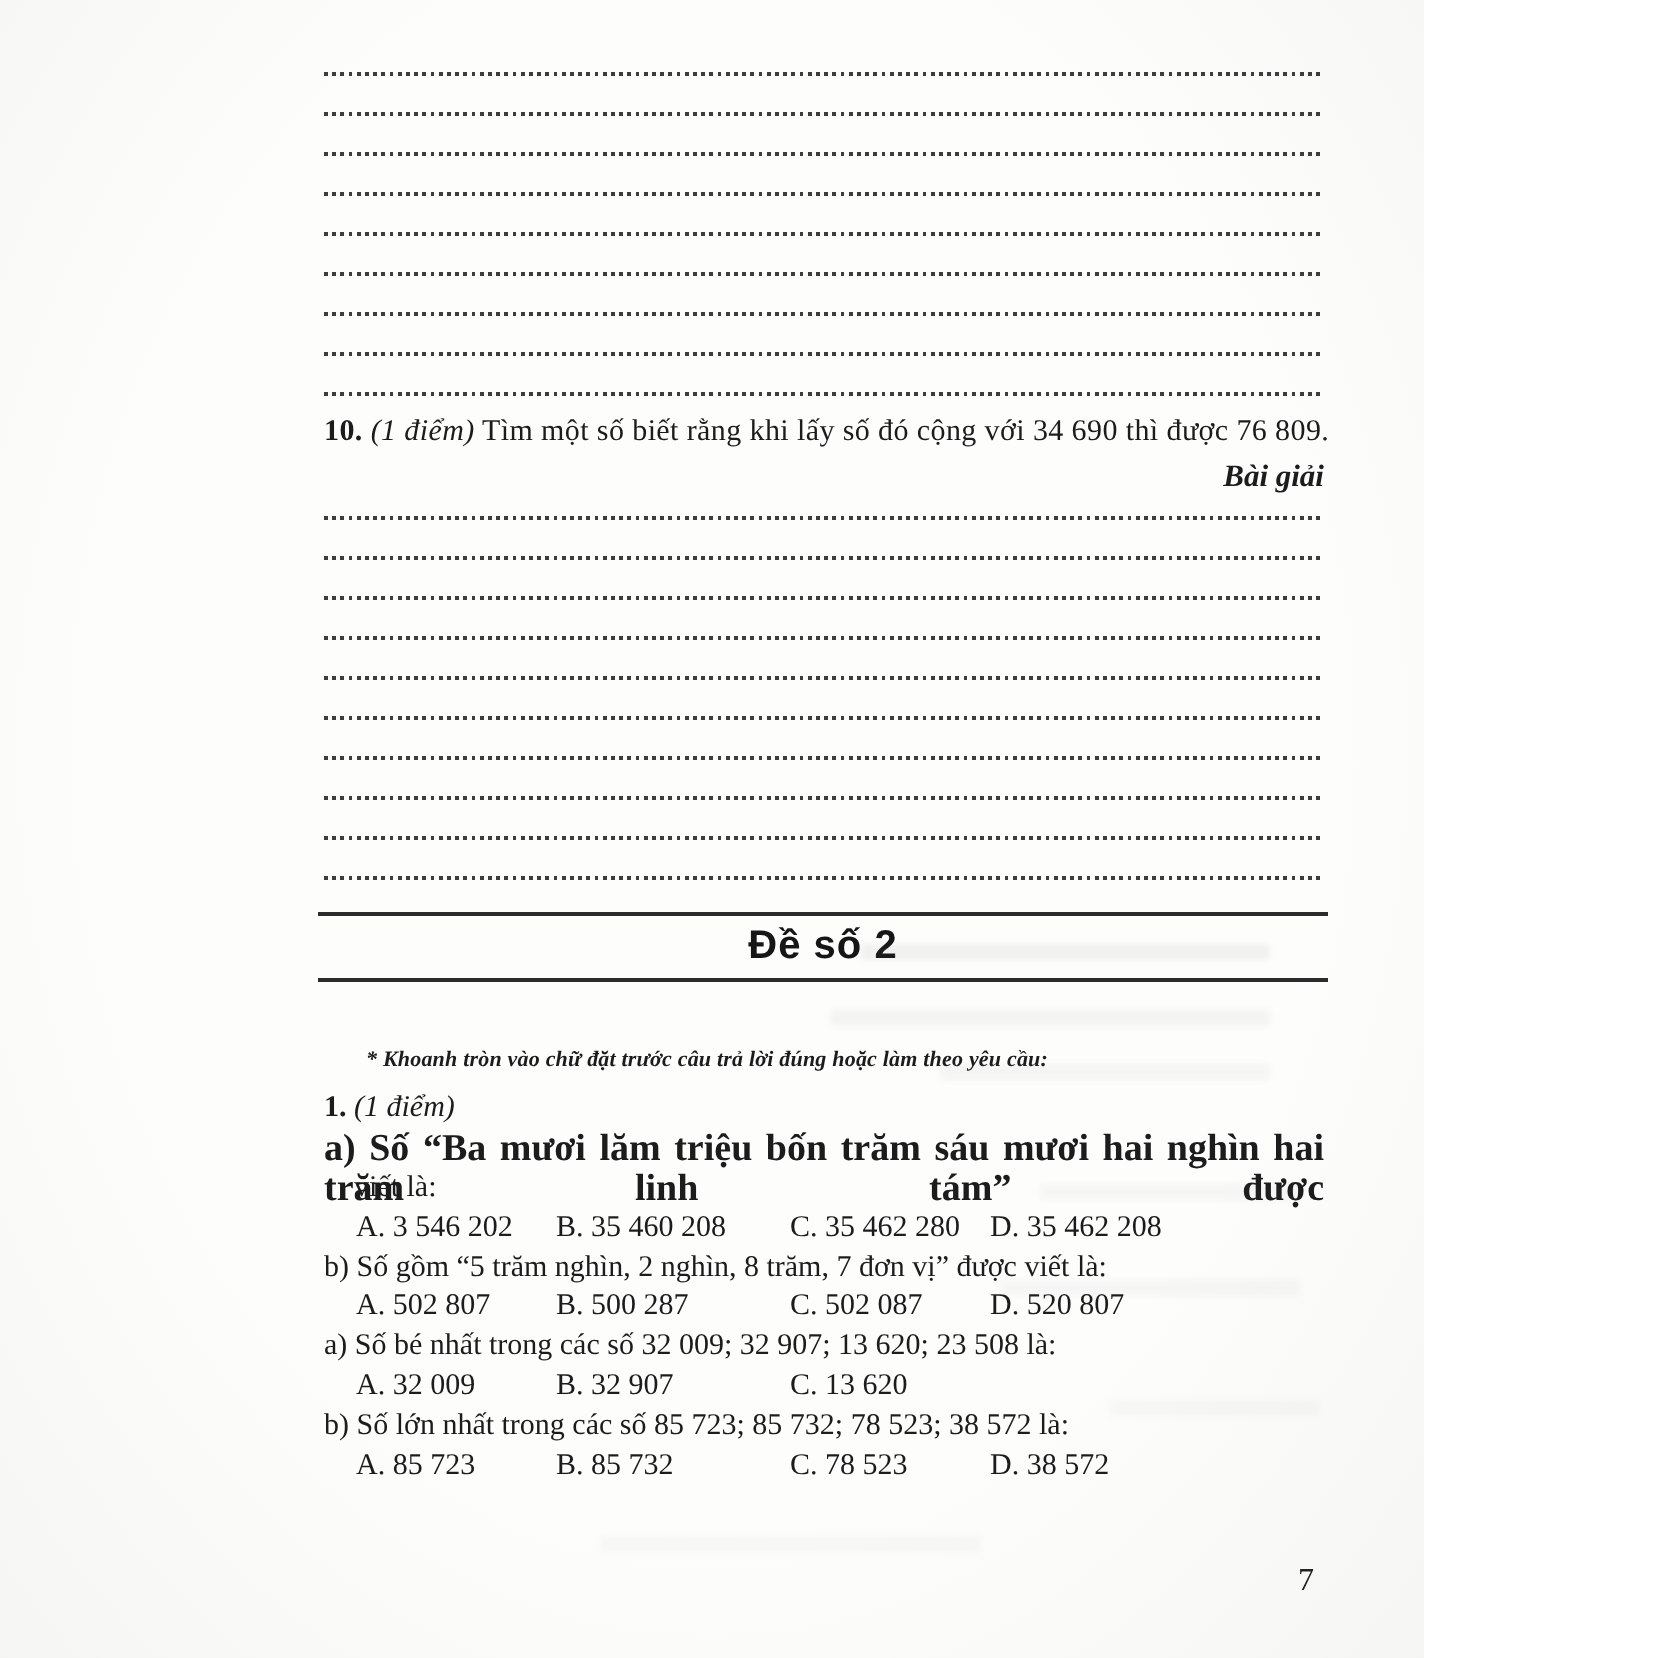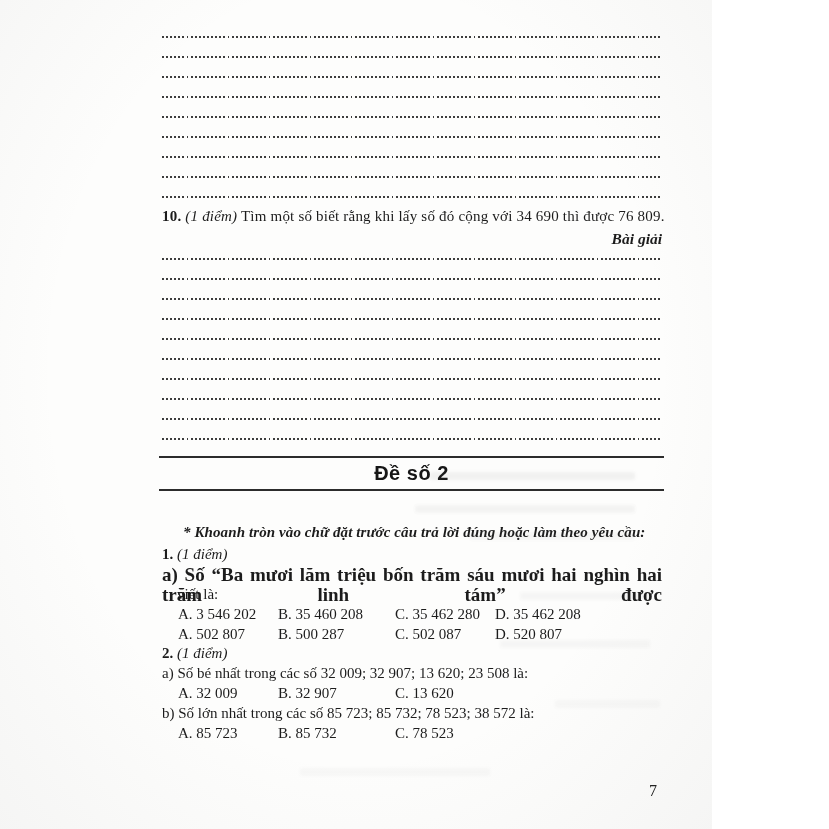--- a/index.html
+++ b/index.html
@@ -75,7 +75,7 @@
     padding-left: 21px;
     font-weight: bold;
     font-style: italic;
-    font-size: 15px;
+    font-size: 11px;
     white-space: nowrap;
     letter-spacing: 0.1px;
     box-sizing: border-box;

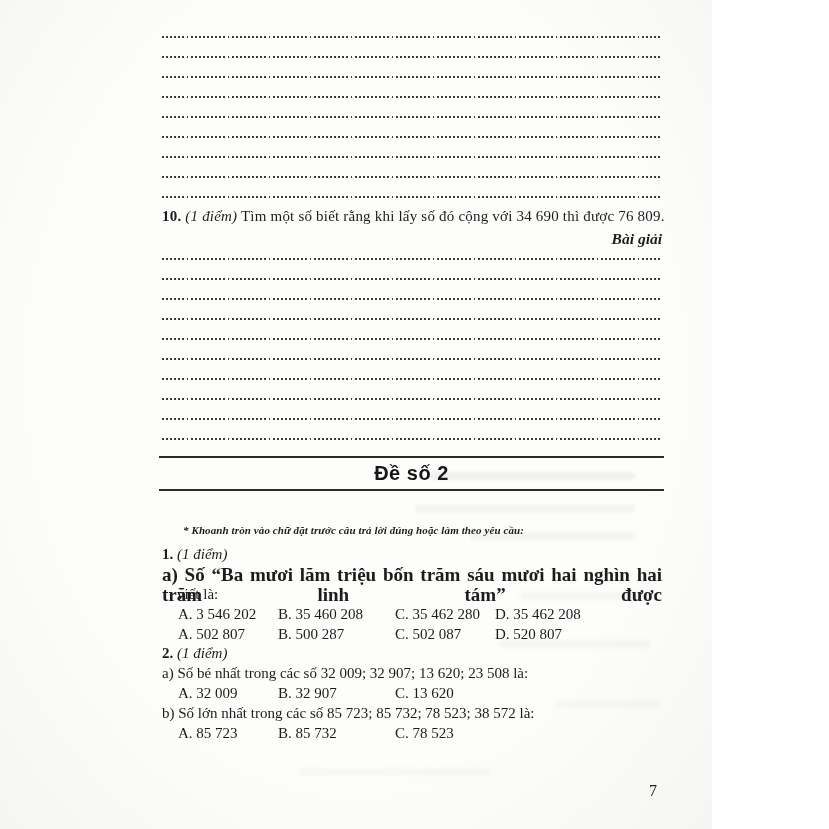--- a/index.html
+++ b/index.html
@@ -177,6 +177,7 @@
       <span>D. 35 462 208</span>
     </div>
 
+    <div class="row"><span>b)</span> <span>Số gồm “5 trăm nghìn, 2 nghìn, 8 trăm, 7 đơn vị” được viết là:</span></div>
 
     <div class="row options">
       <span>A. 502 807</span>

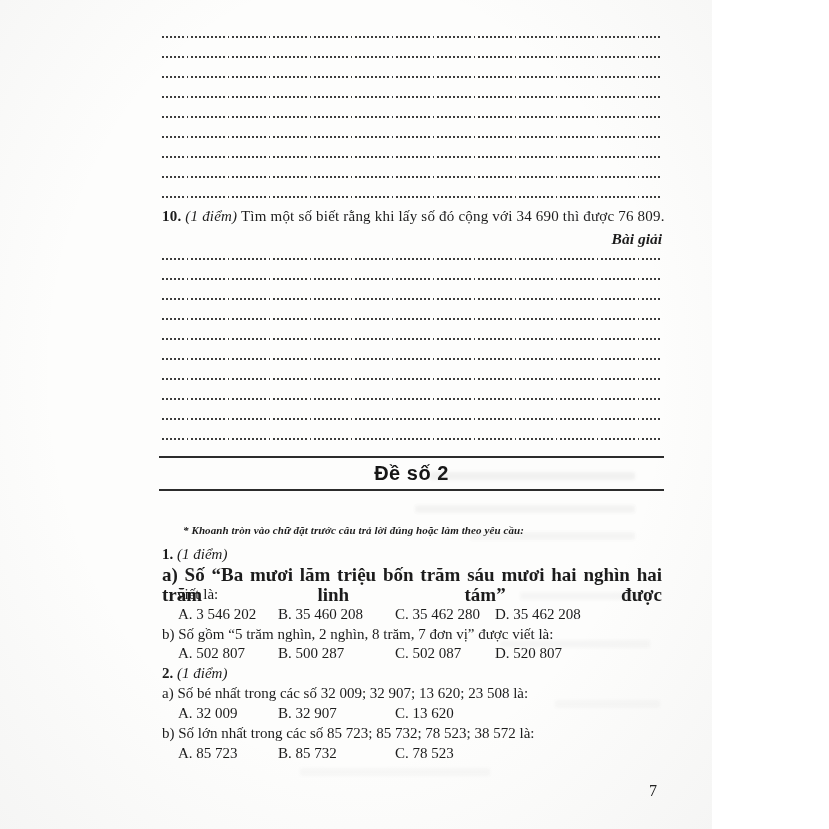--- a/index.html
+++ b/index.html
@@ -186,10 +186,6 @@
       <span>D. 520 807</span>
     </div>
 
-    <div class="row qnum-row">
-      <span class="qnum">2.</span>
-      <span class="qpts">(1 điểm)</span>
-    </div>
 
     <div class="row"><span>a)</span> <span>Số bé nhất trong các số 32 009; 32 907; 13 620; 23 508 là:</span></div>
 

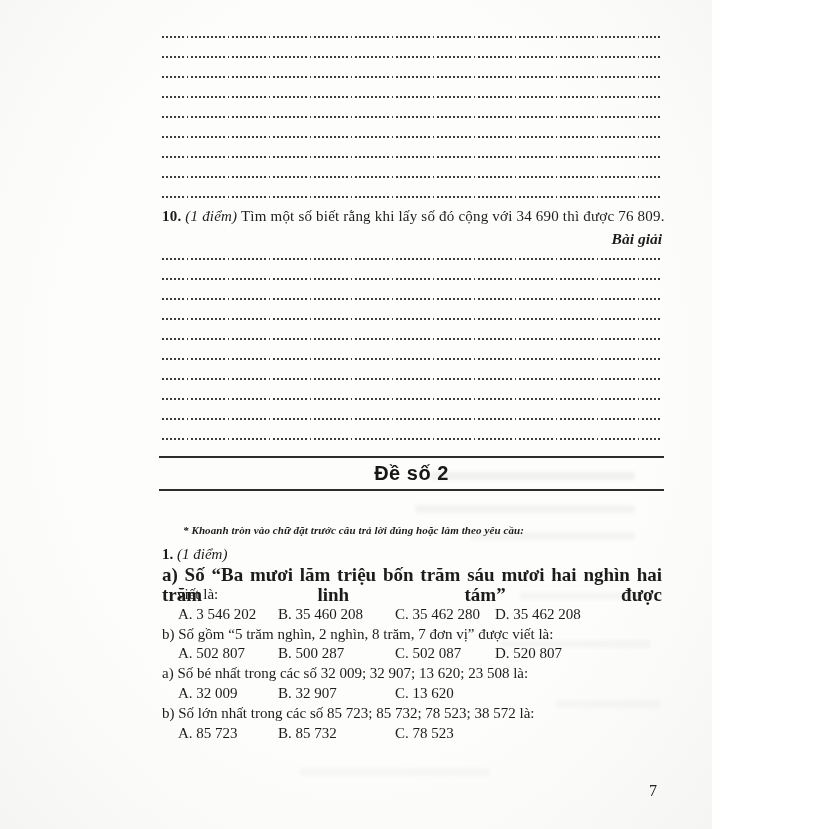--- a/index.html
+++ b/index.html
@@ -201,6 +201,7 @@
       <span>A. 85 723</span>
       <span>B. 85 732</span>
       <span>C. 78 523</span>
+      <span>D. 38 572</span>
     </div>
   </div>
 

